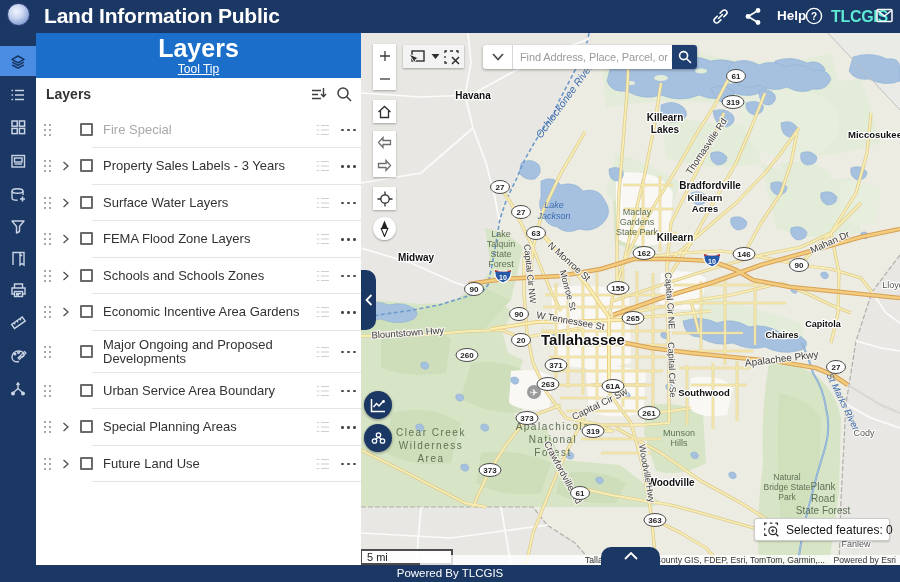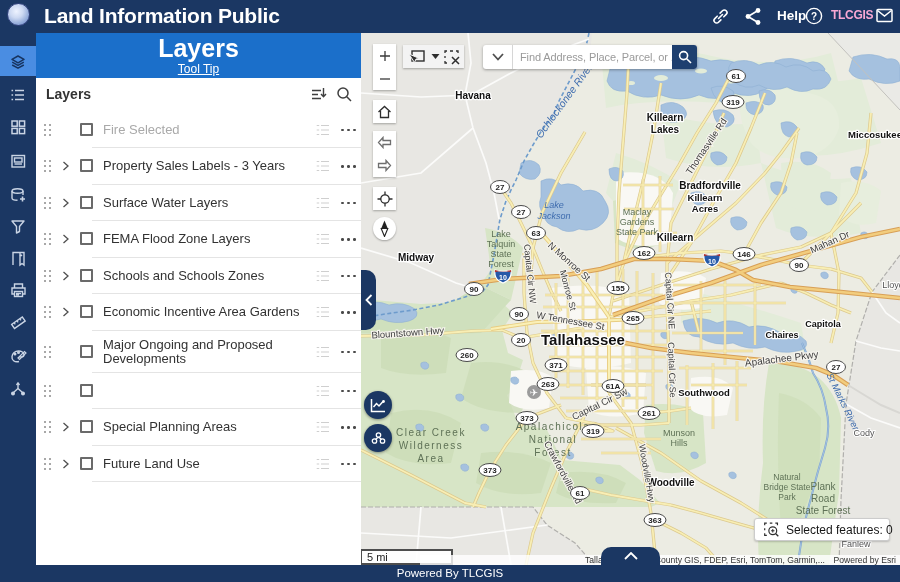--- a/index.html
+++ b/index.html
@@ -14,7 +14,7 @@
 #title { position:absolute; left:44px; top:4px; font-size:21px; font-weight:bold; color:#fff; letter-spacing:-0.2px; }
 .hico { position:absolute; top:6px; color:#fff; }
 #htxt-help { position:absolute; left:777px; top:8px; color:#fff; font-size:13.5px; font-weight:bold;}
-#htxt-gis  { position:absolute; left:831px; top:8px; color:#f9a8d4; font-size:12px; font-weight:bold; letter-spacing:-0.3px;}
+#htxt-gis  { position:absolute; left:831px; top:8px; color:#5eead4; font-size:16px; font-weight:bold; letter-spacing:-0.3px;}
 
 #rail { position:absolute; left:0; top:33px; width:36px; height:532px; background:#1b3763; }
 .ric { position:absolute; left:0; width:36px; height:30px; display:flex; align-items:center; justify-content:center; }

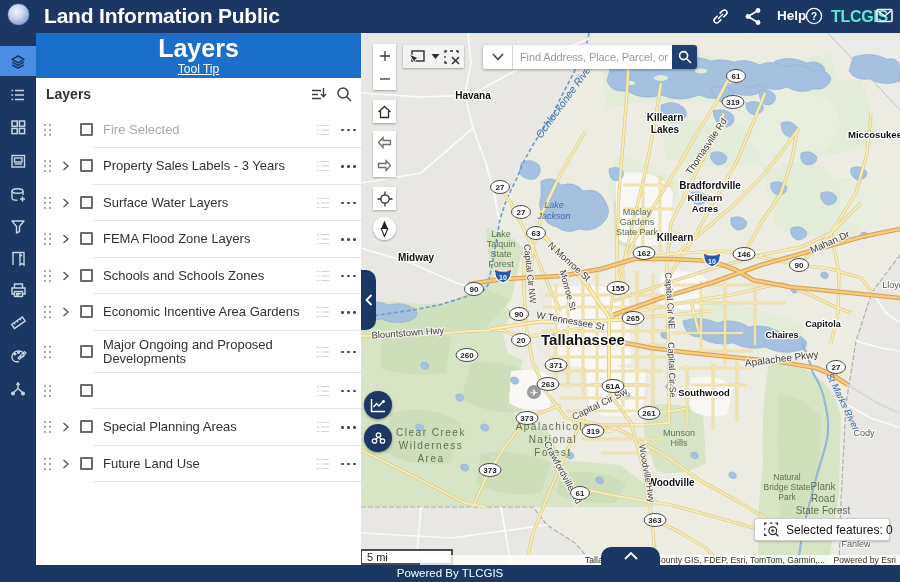--- a/index.html
+++ b/index.html
@@ -711,7 +711,7 @@
             <i style="left:5px;top:10px"></i>
           </div>
           <div class="cbx"></div>
-          <div class="lbl2" style="color:#a9a9a9">Fire Selected</div>
+          <div class="lbl2" style="color:#a9a9a9">Fire Special</div>
           <svg class="lgd" width="14" height="12" viewBox="0 0 14 12">
             <g stroke="#cfcfcf" stroke-width="1.2">
               <path d="M0.7 1.5 h2.5 M5 1.5 h8"></path>

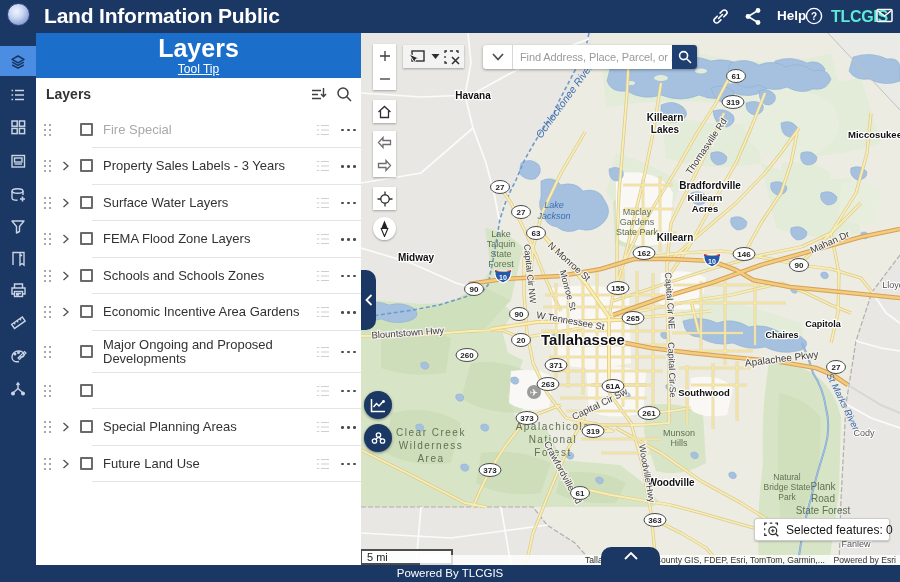--- a/index.html
+++ b/index.html
@@ -901,6 +901,7 @@
             <i style="left:5px;top:10px"></i>
           </div>
           <div class="cbx"></div>
+          <div class="lbl2">Urban Service Area Boundary</div>
           <svg class="lgd" width="14" height="12" viewBox="0 0 14 12">
             <g stroke="#cfcfcf" stroke-width="1.2">
               <path d="M0.7 1.5 h2.5 M5 1.5 h8"></path>

